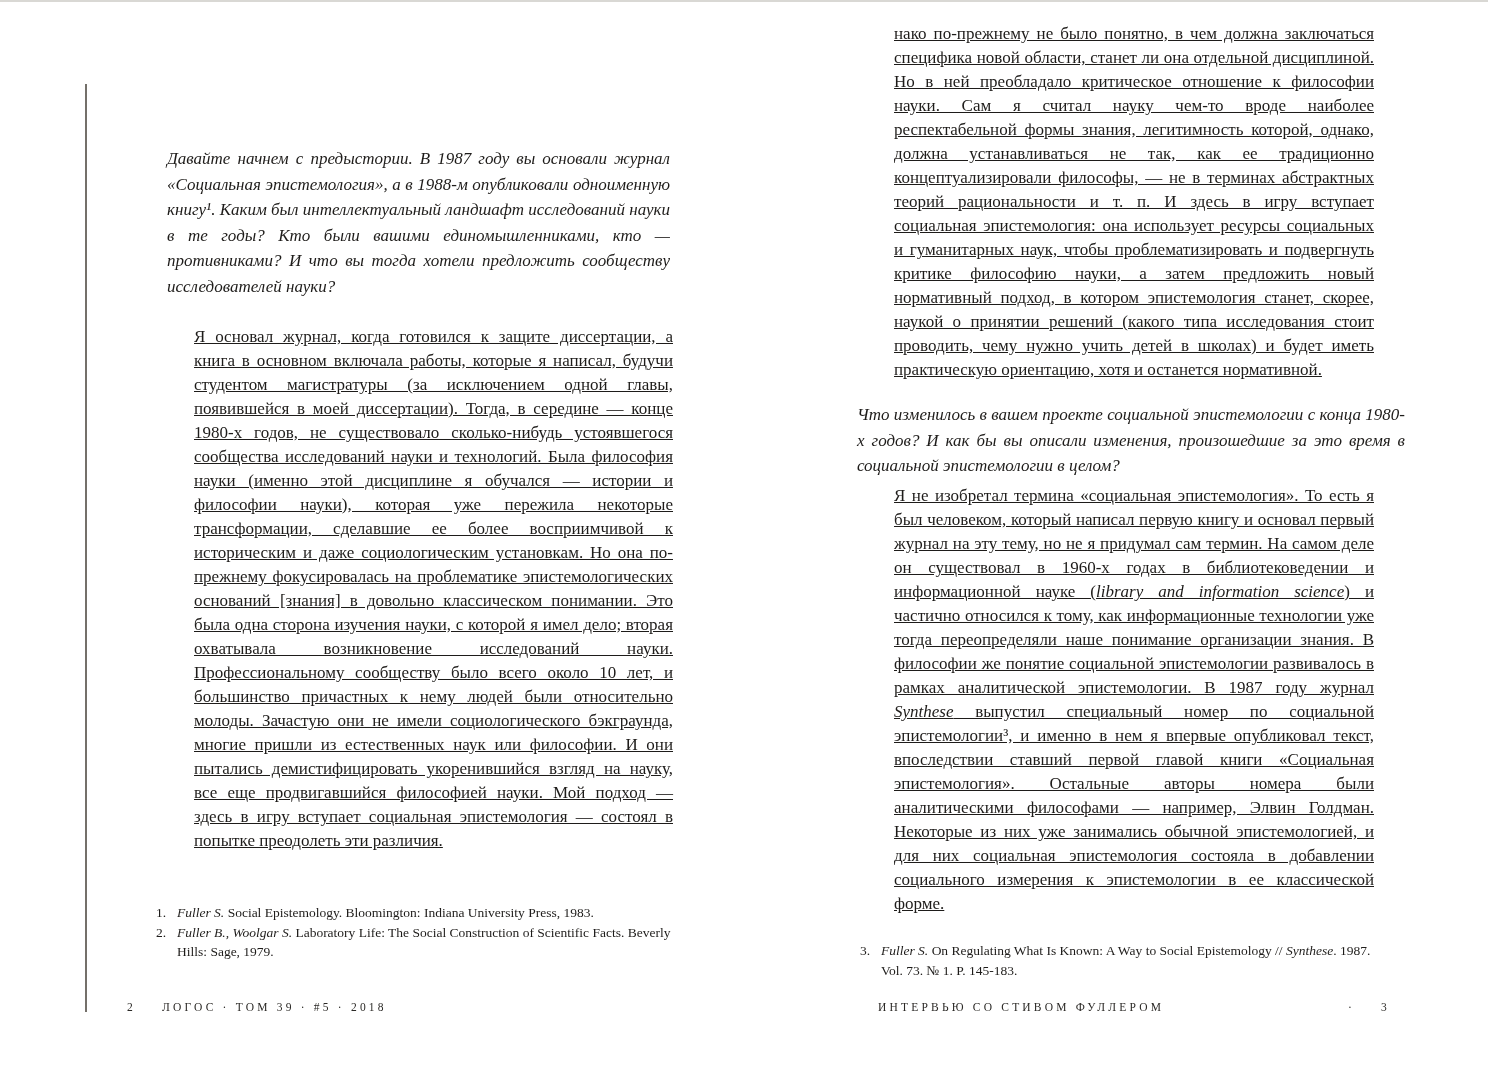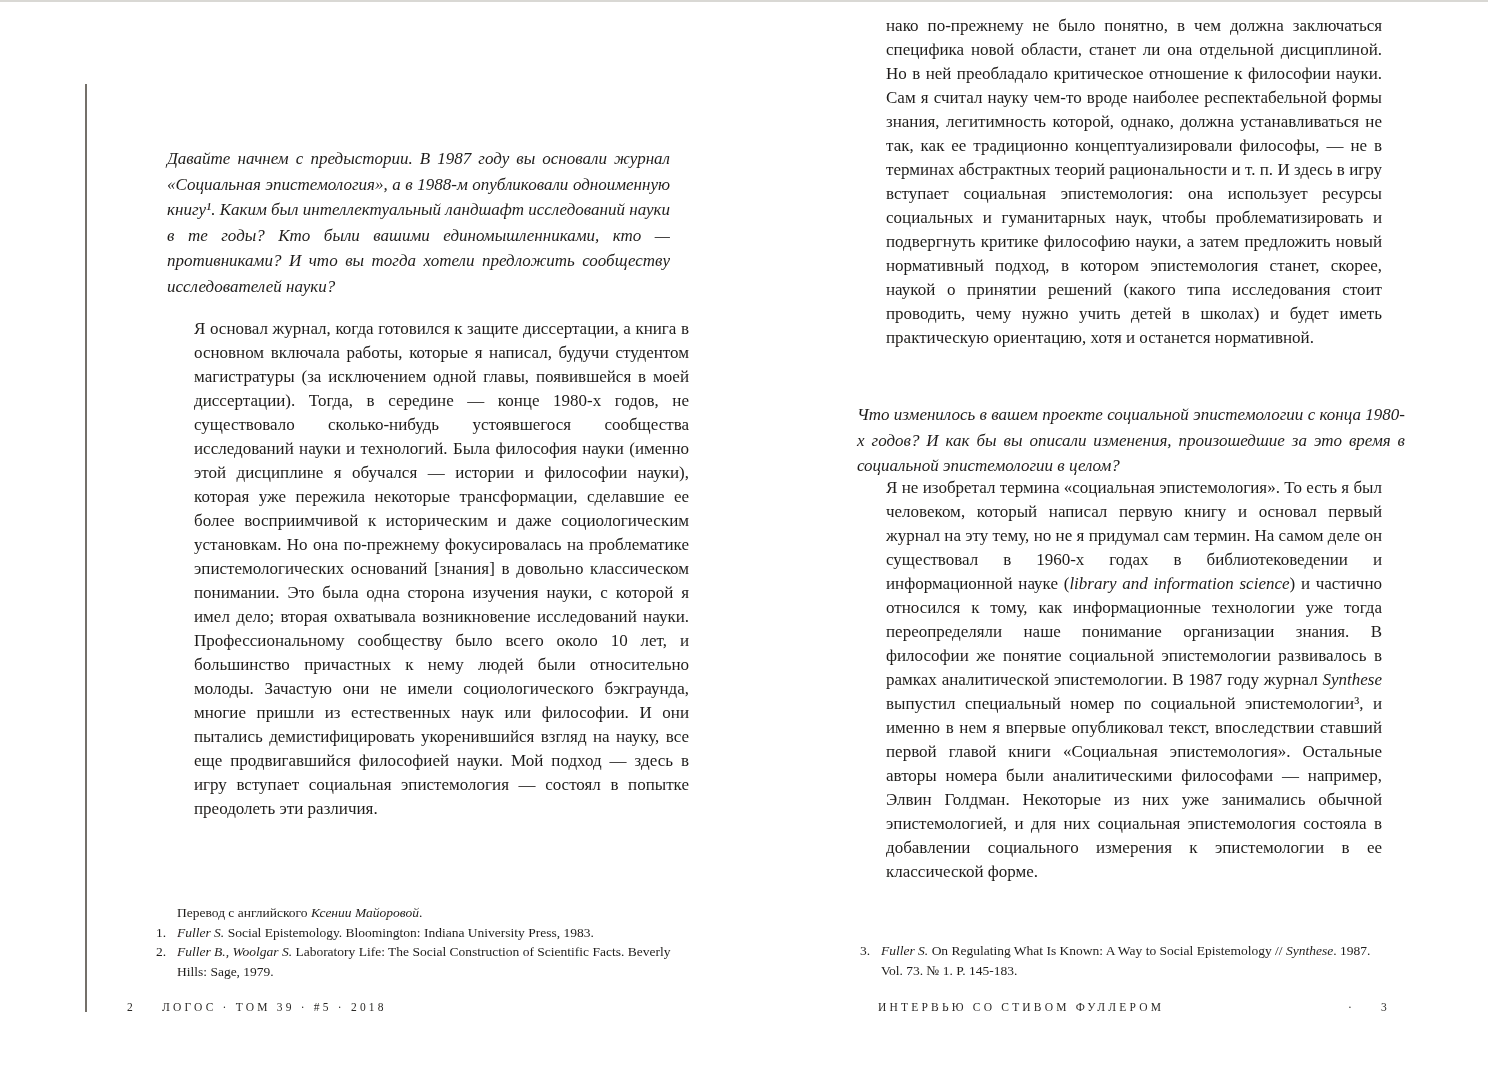--- a/index.html
+++ b/index.html
@@ -28,7 +28,7 @@
     hyphens: auto;
   }
   .bodytext { font-size: 17px; line-height: 24px; text-align: justify; hyphens: auto; }
-  .bodytext p { margin: 8px; }
+  .bodytext p { margin: 16px; text-decoration: underline; }
   .bodytext p.indent { text-indent: 22px; }
 
   .fnblock { font-size: 13.5px; line-height: 19.5px; }

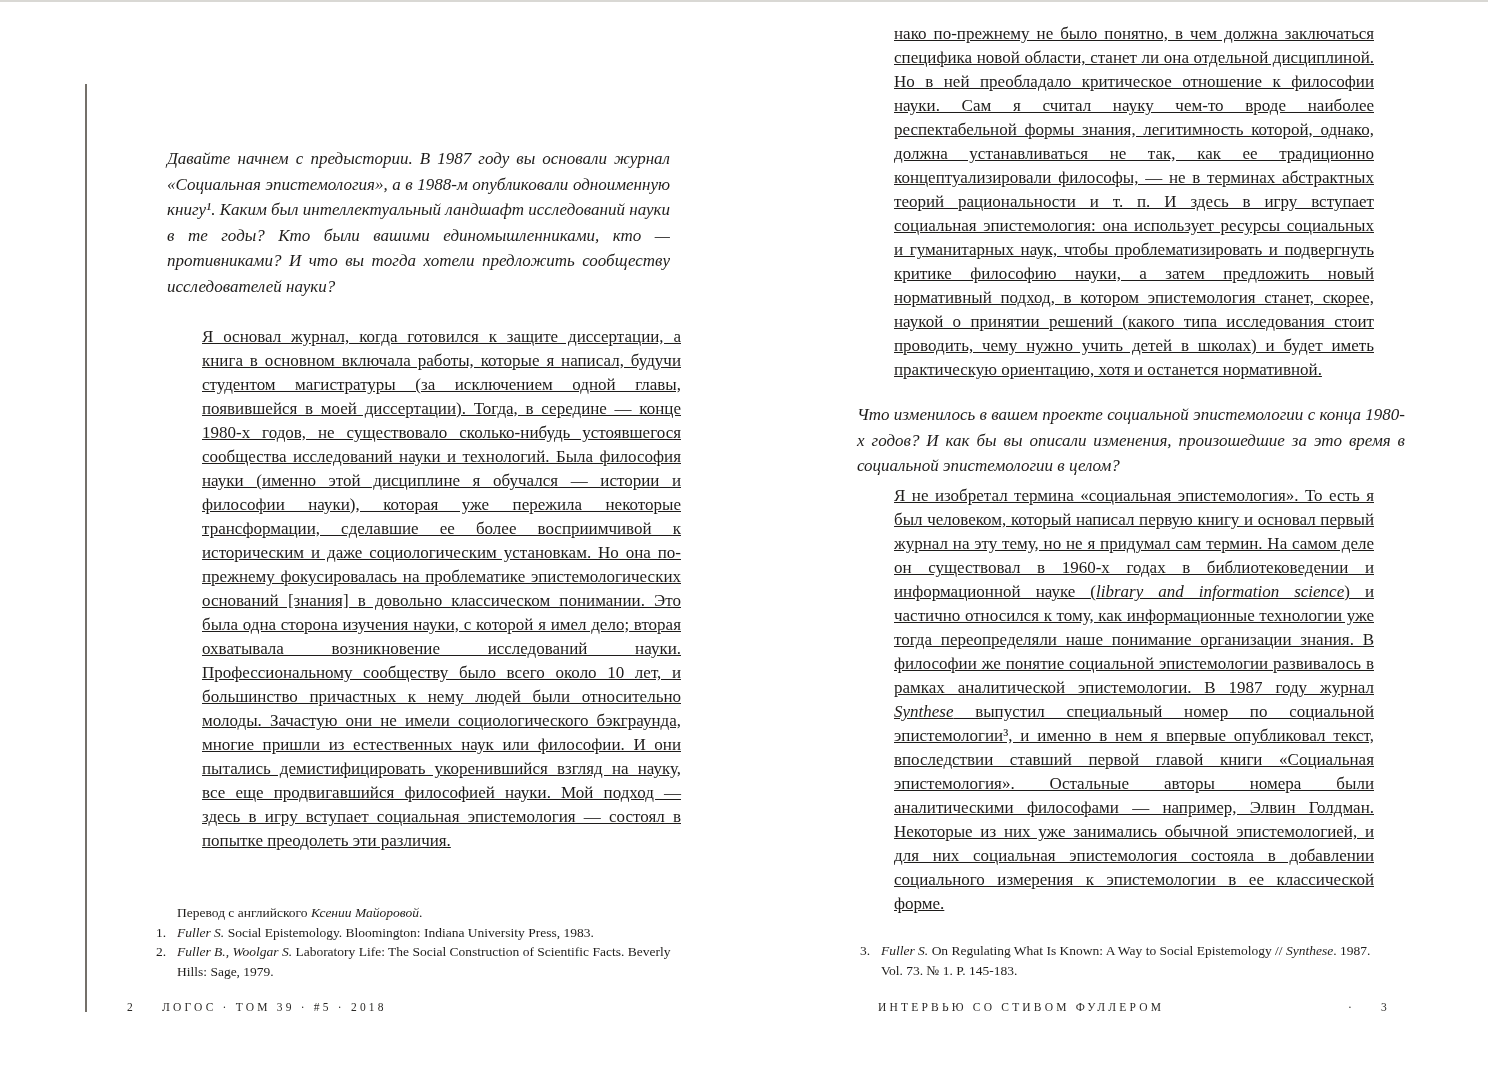--- a/index.html
+++ b/index.html
@@ -51,7 +51,7 @@
 
   
   .q-left   { left: 135px; top: 146px; width: 503px; margin-left: 32px; }
-  .a-left   { left: 186px; top: 309px; width: 511px; }
+  .a-left   { left: 178px; top: 309px; width: 511px; }
   .fn-left  { left: 156px; top: 903px; width: 534px; }
 
   

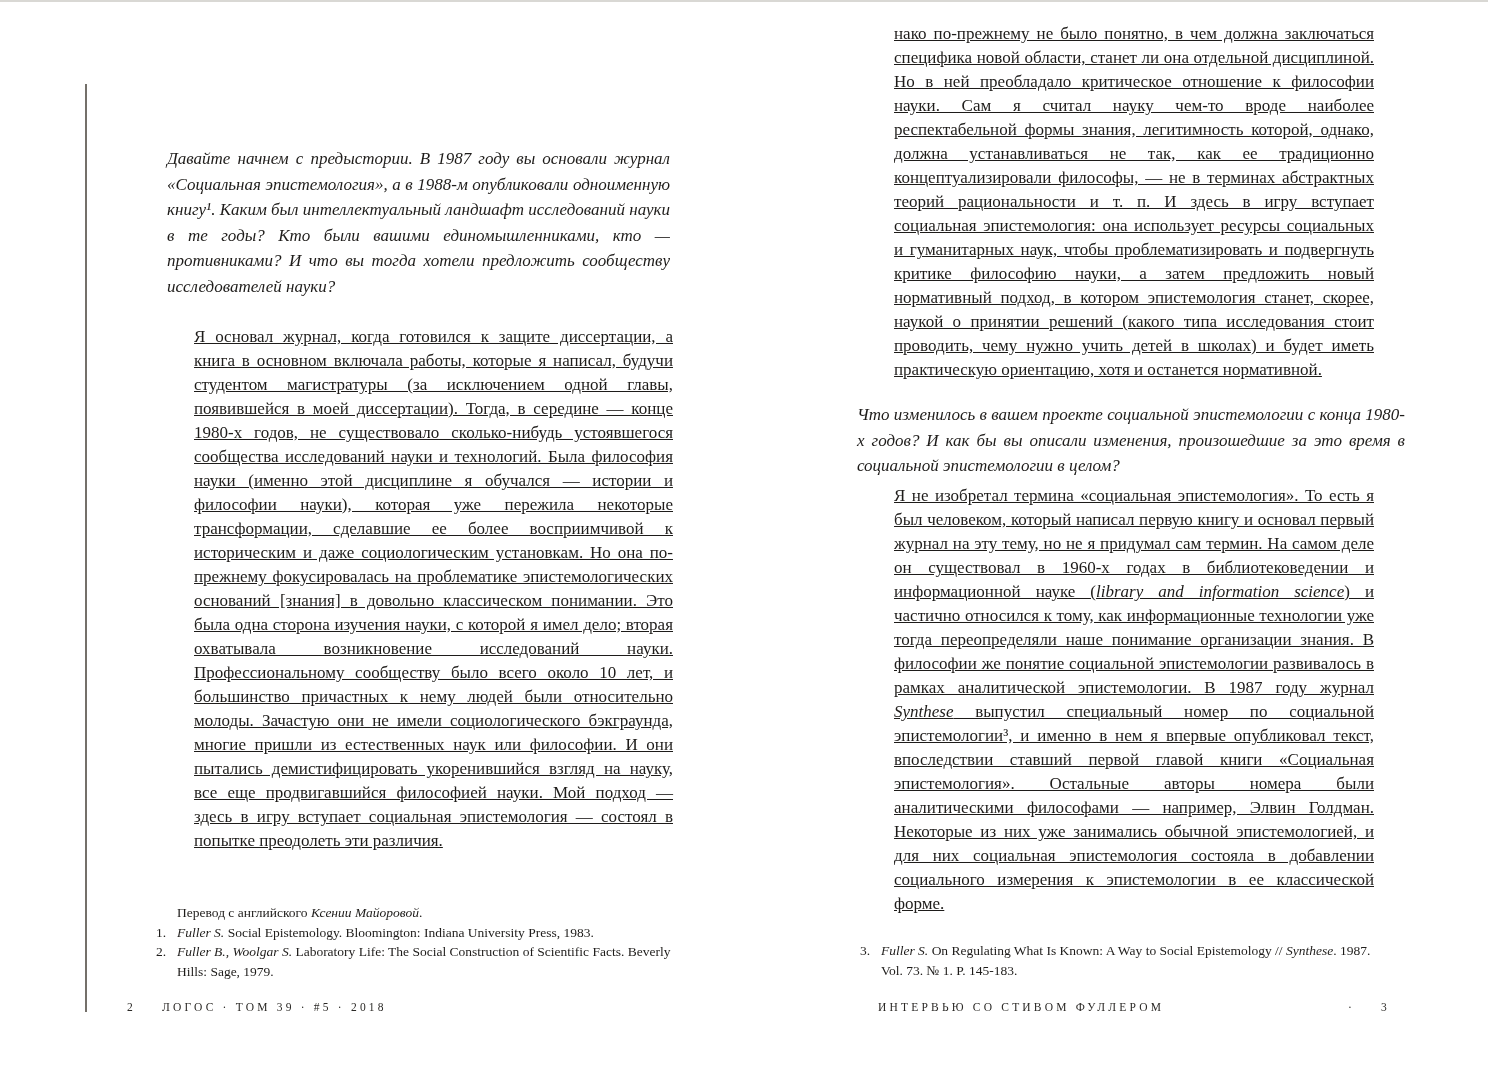--- a/index.html
+++ b/index.html
@@ -77,7 +77,6 @@
     </div>
 
     <div class="block fnblock fn-left" lang="ru">
-      <p class="translator"><span>Перевод с английского </span><span style="font-style: italic;">Ксении Майоровой</span><span>.</span></p>
       <div class="fn">
         <span class="fn-num">1.</span>
         <span class="fn-text"><span style="font-style: italic;">Fuller S.</span><span> Social Epistemology. Bloomington: Indiana University Press, 1983.</span></span>

